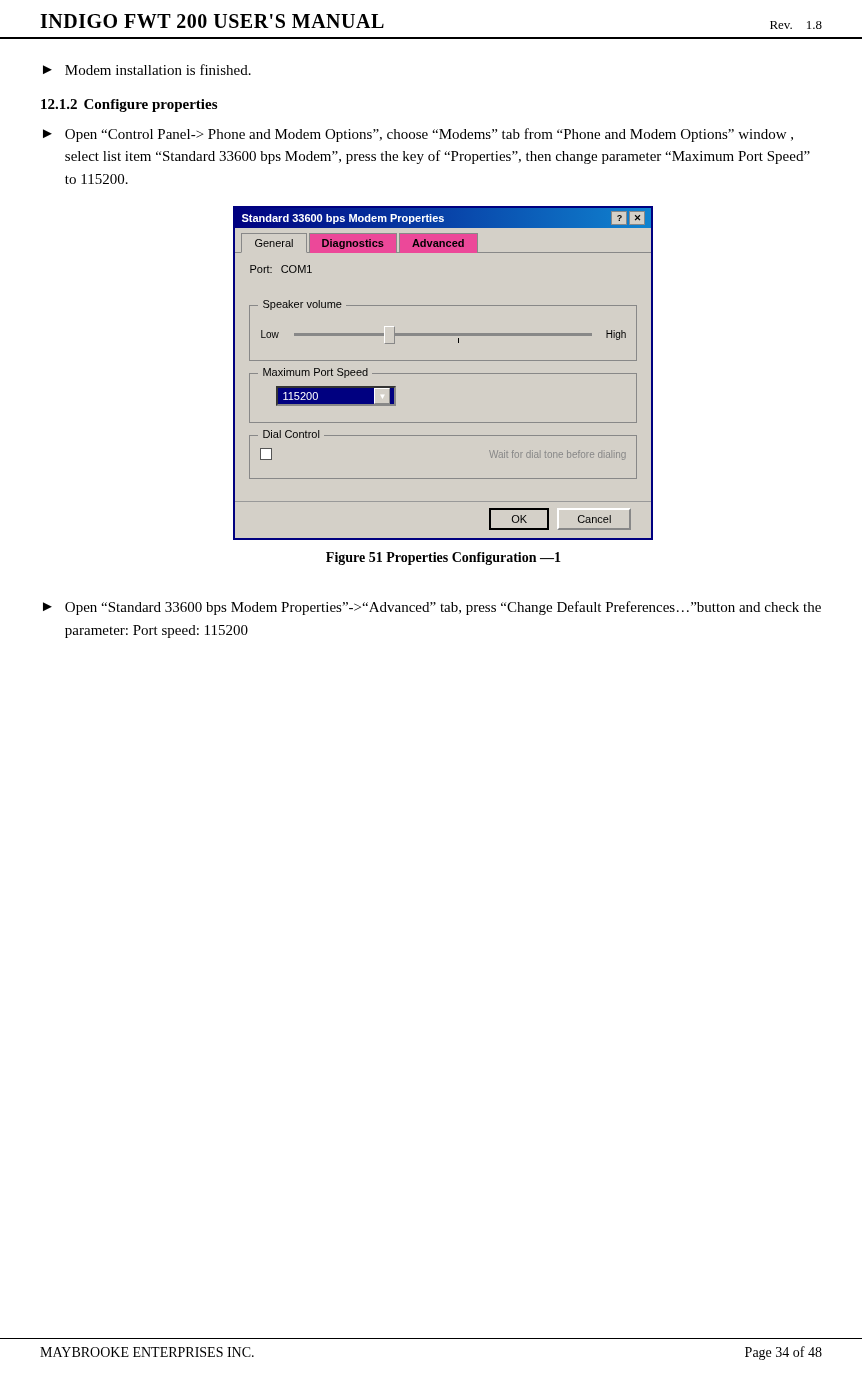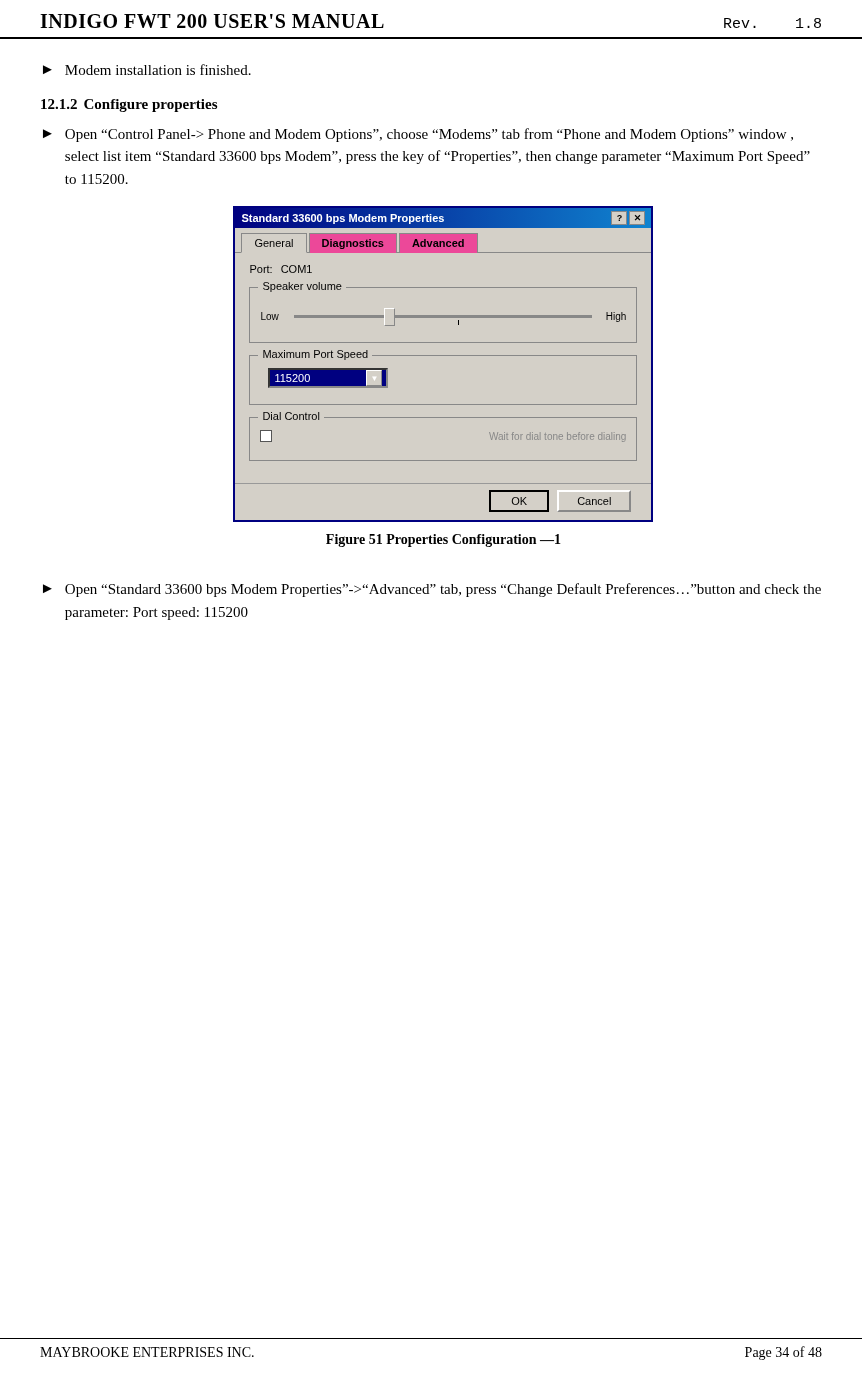--- a/index.html
+++ b/index.html
@@ -27,8 +27,7 @@
       letter-spacing: 0.5px;
     }
     .header-rev {
-      font-size: 15px;
-      font-family: Liberation Mono, monospace;
+      font-size: 13px;
     }
 
     

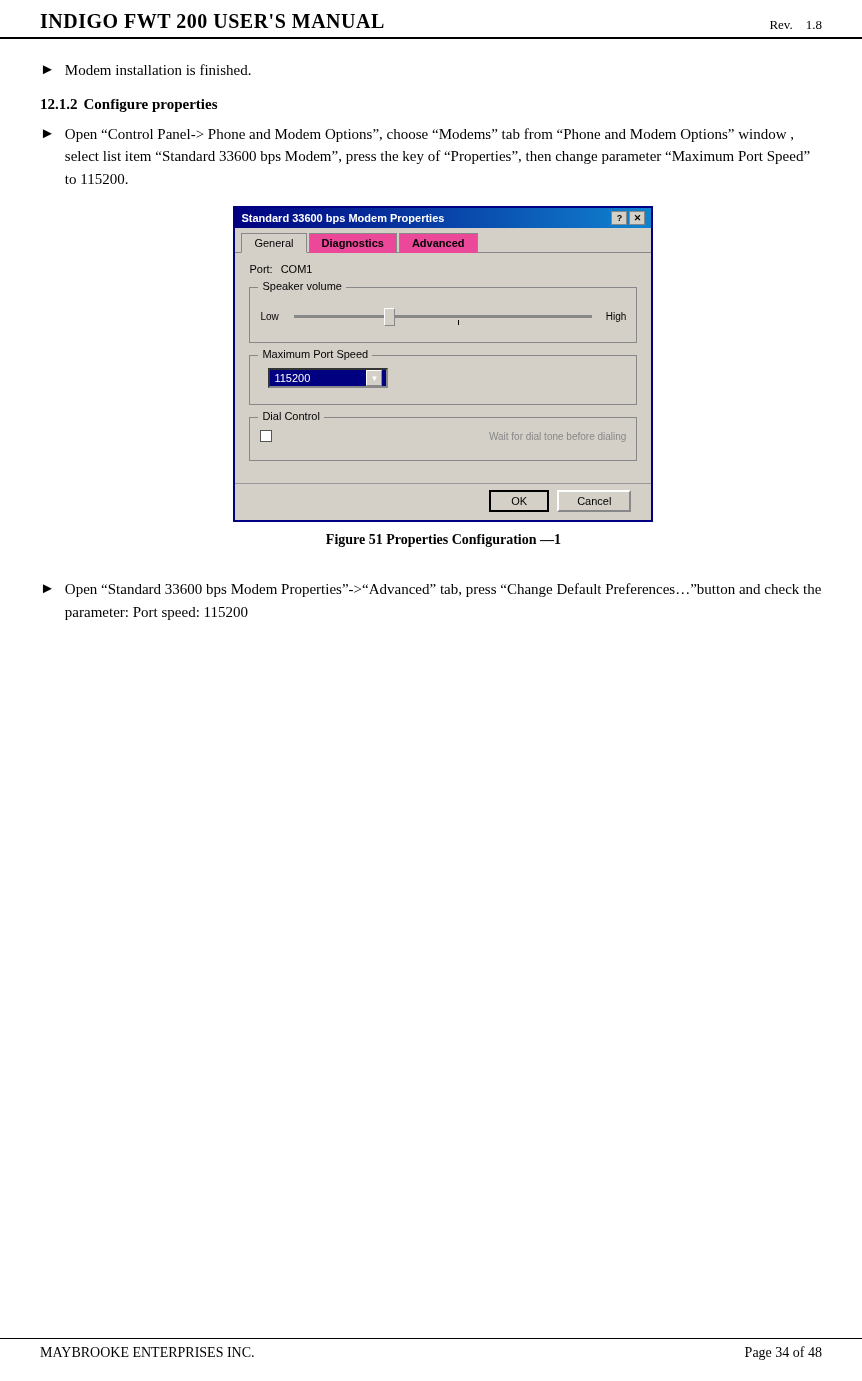--- a/index.html
+++ b/index.html
@@ -154,7 +154,7 @@
     .port-row {
       display: flex;
       align-items: center;
-      margin-bottom: 12px;
+      margin-bottom: 30px;
       font-size: 11px;
     }
     .port-label {

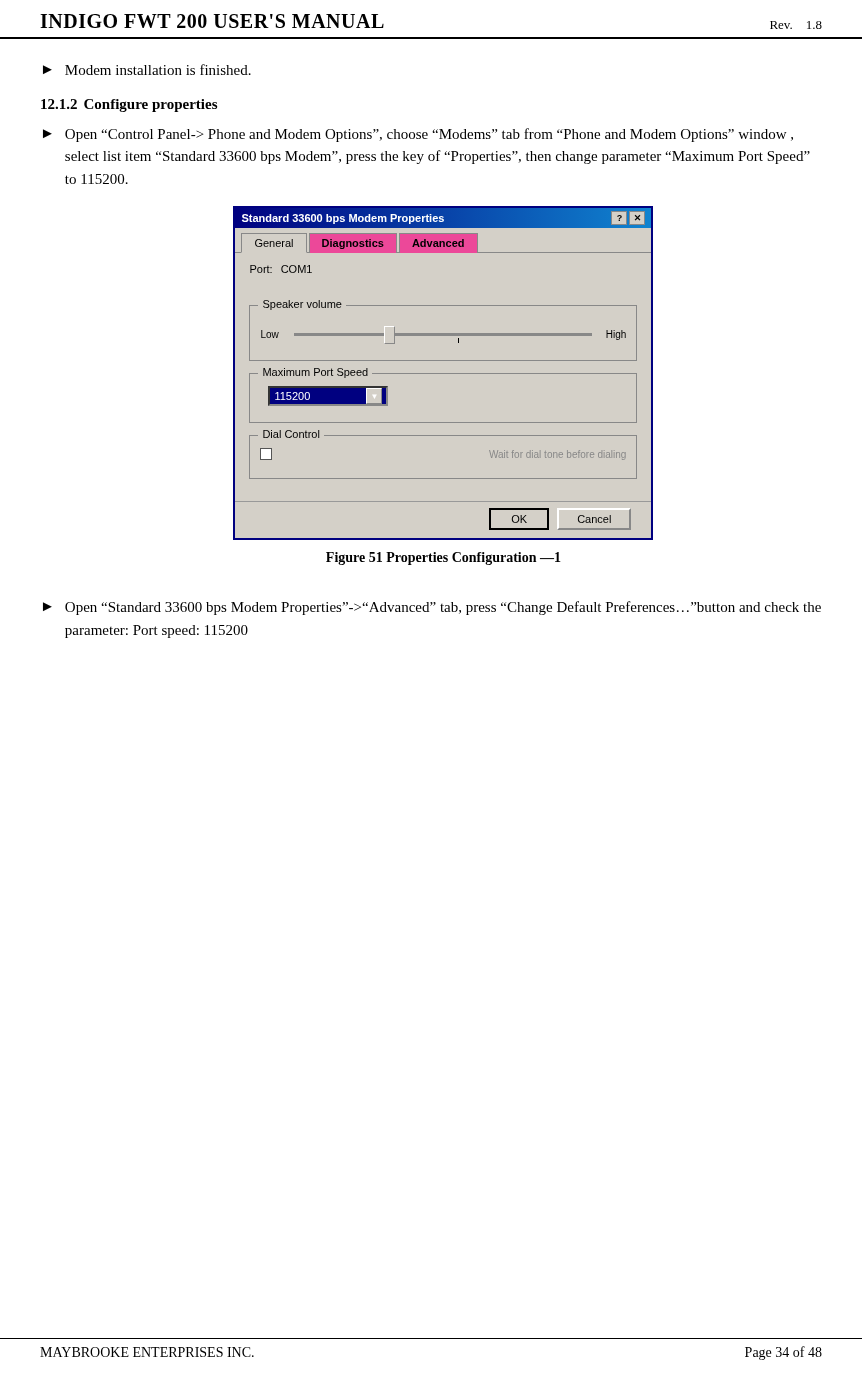--- a/index.html
+++ b/index.html
@@ -225,7 +225,7 @@
     .speed-row {
       display: flex;
       align-items: center;
-      margin: 6px 8px;
+      margin: 6px 16px;
     }
     .speed-select {
       display: flex;

